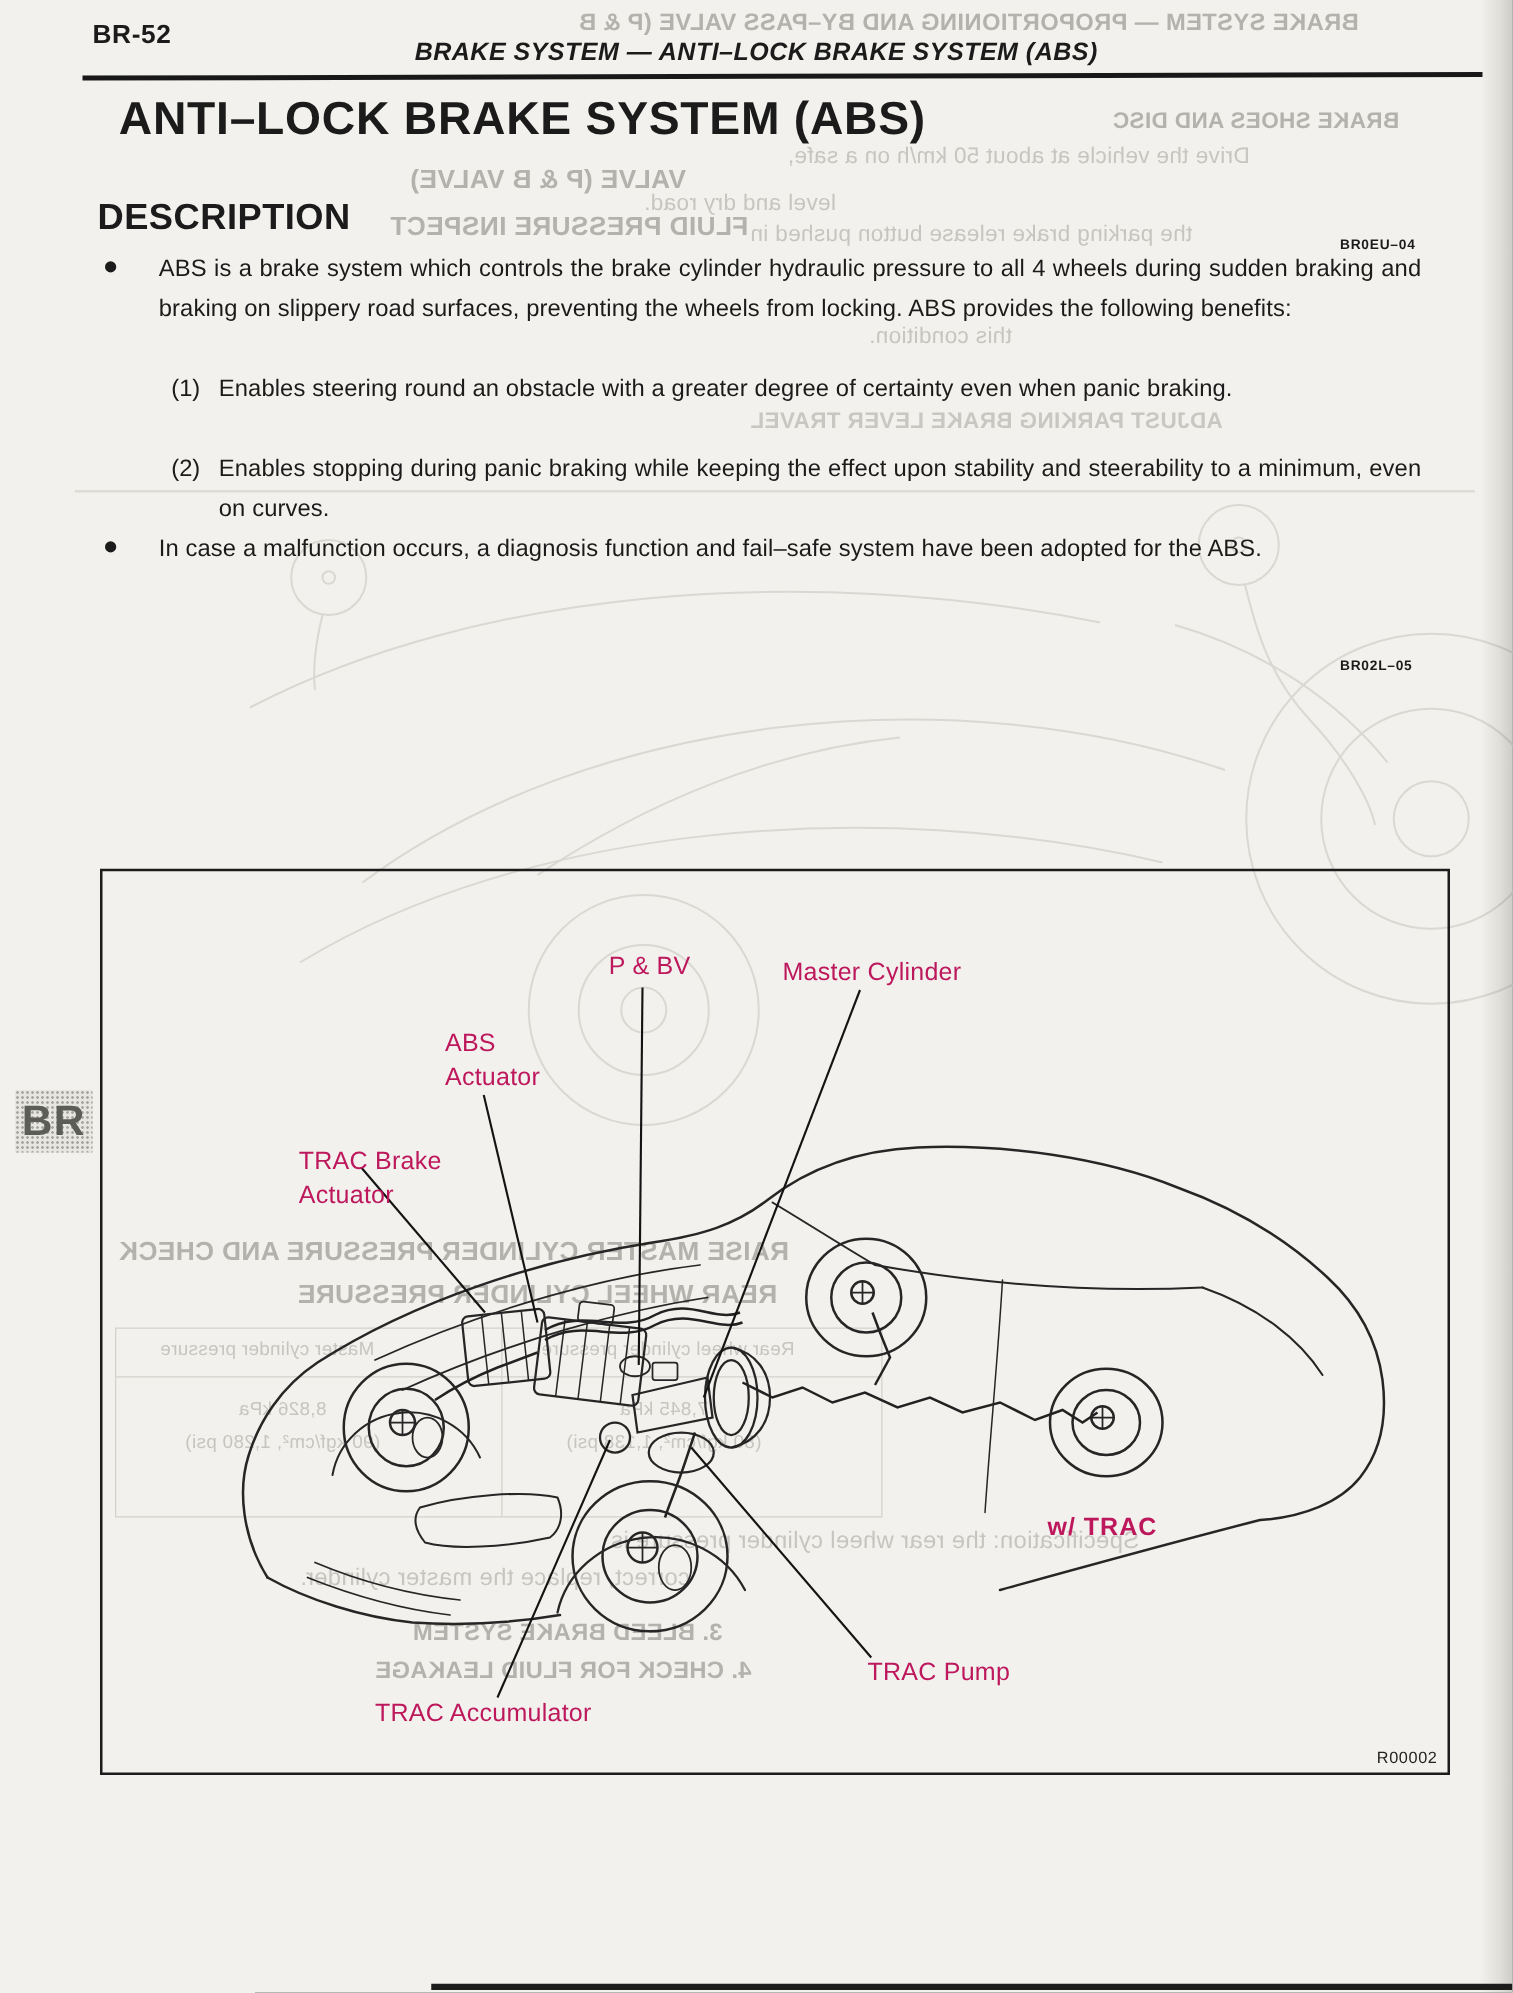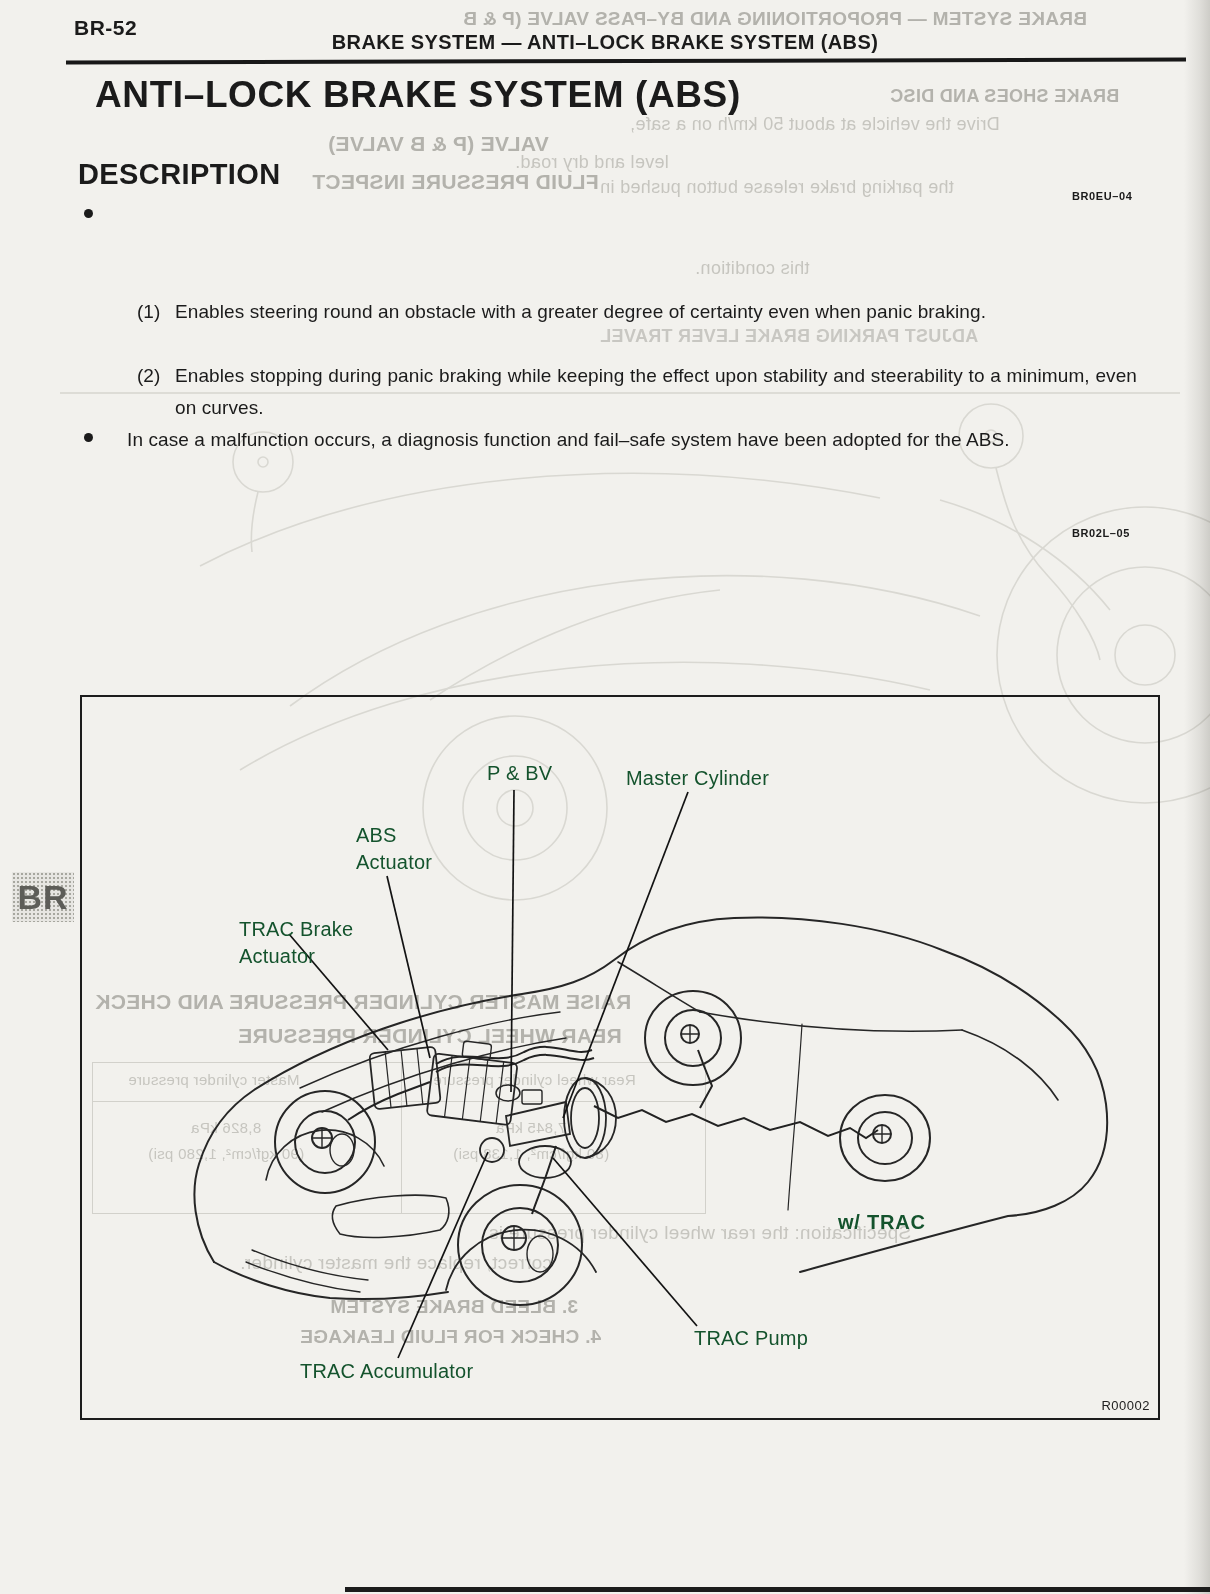--- a/index.html
+++ b/index.html
@@ -12,7 +12,7 @@
   .abs{position:absolute;}
   
   .page-num{left:74px;top:16px;font-size:21px;font-weight:700;letter-spacing:.5px;}
-  .header-title{left:0;top:31px;width:1210px;text-align:center;font-size:20px;font-weight:700;letter-spacing:.4px;}
+  .header-title{left:0;top:31px;width:1210px;text-align:center;font-size:20px;font-weight:700;letter-spacing:.4px;font-style:italic;}
   .header-rule{left:66px;top:59px;width:1120px;height:4px;background:#181818;transform:rotate(-.15deg);}
   
   .doc-title{left:80px;top:74px;font-size:37px;font-weight:700;letter-spacing:.6px;margin-left:15px;}

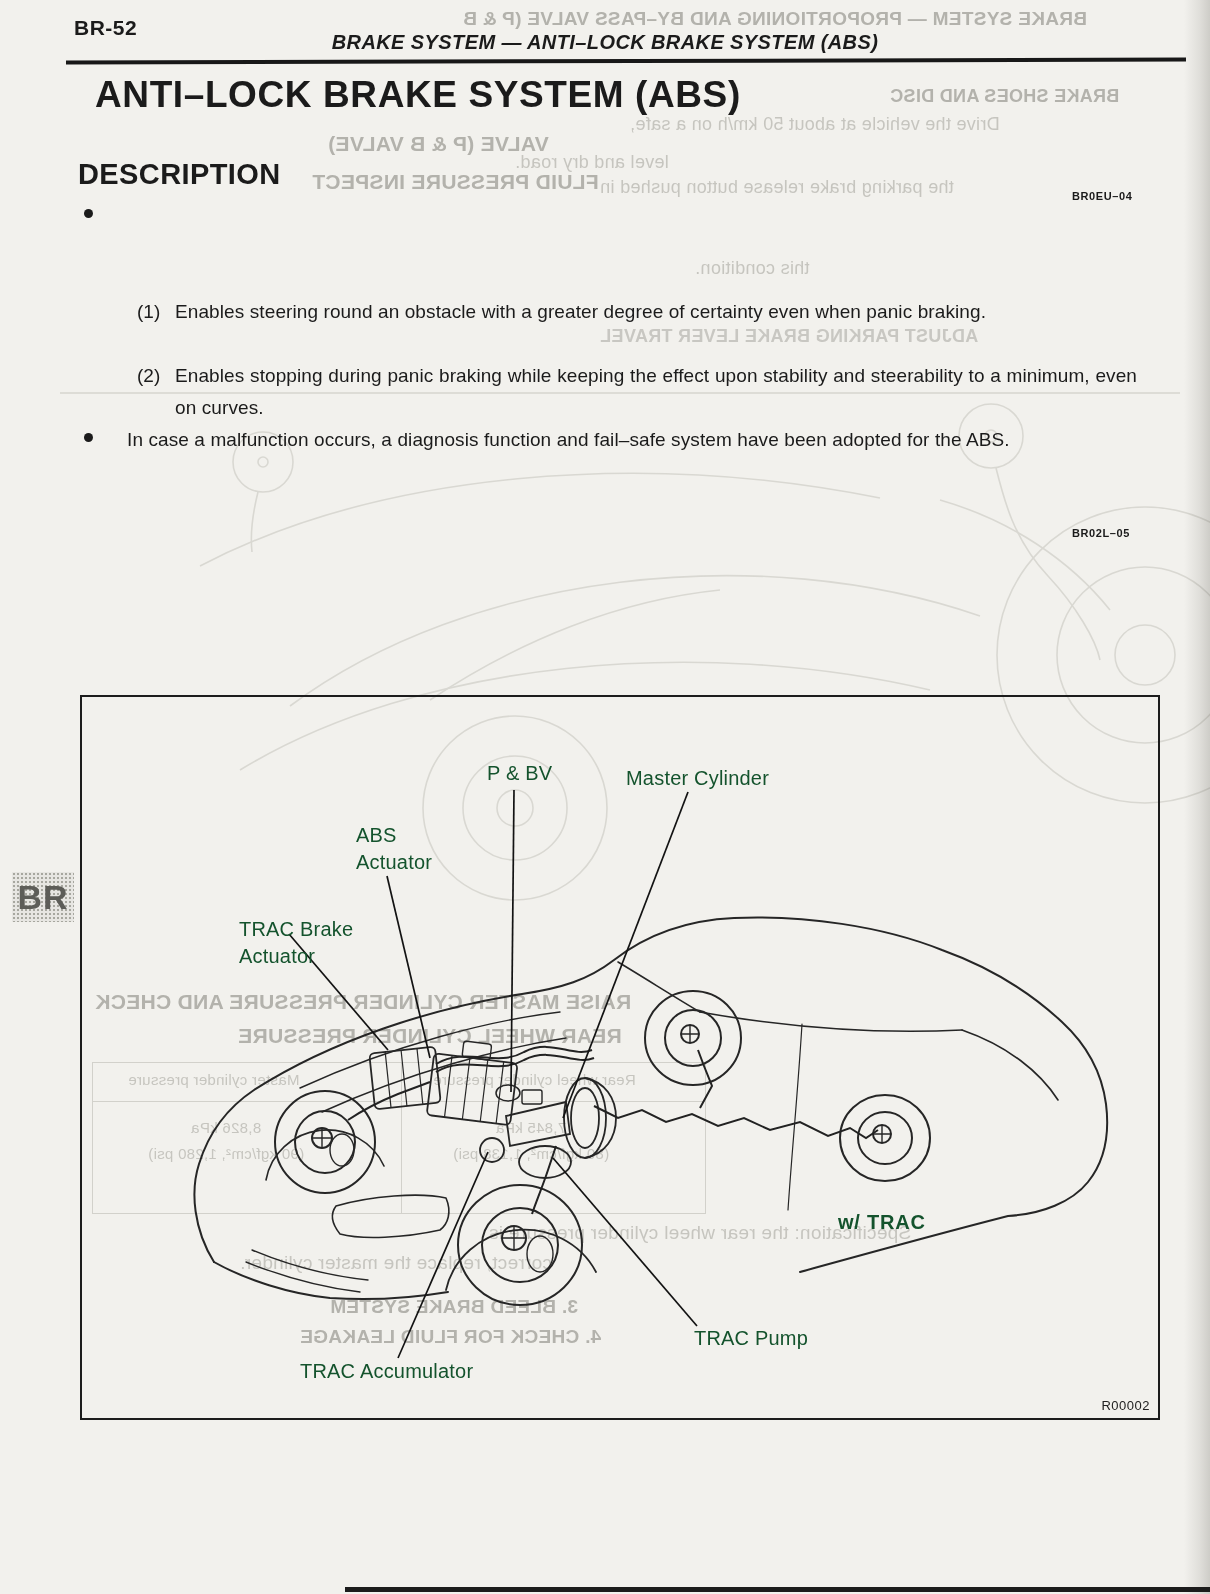--- a/index.html
+++ b/index.html
@@ -121,6 +121,7 @@
     <div class="abs ref-code" style="left:1072px;top:190px;">BR0EU–04</div>
 
     <span class="abs bullet-dot" style="left:84px;top:209px;"></span>
+    <div class="abs body-p" style="left:127px;top:200px;width:1010px;">ABS is a brake system which controls the brake cylinder hydraulic pressure to all 4 wheels during sudden braking and braking on slippery road surfaces, preventing the wheels from locking. ABS provides the following benefits:</div>
 
     <div class="abs sub-item" style="left:137px;top:296px;width:1000px;">
       <span class="sub-num">(1)</span>

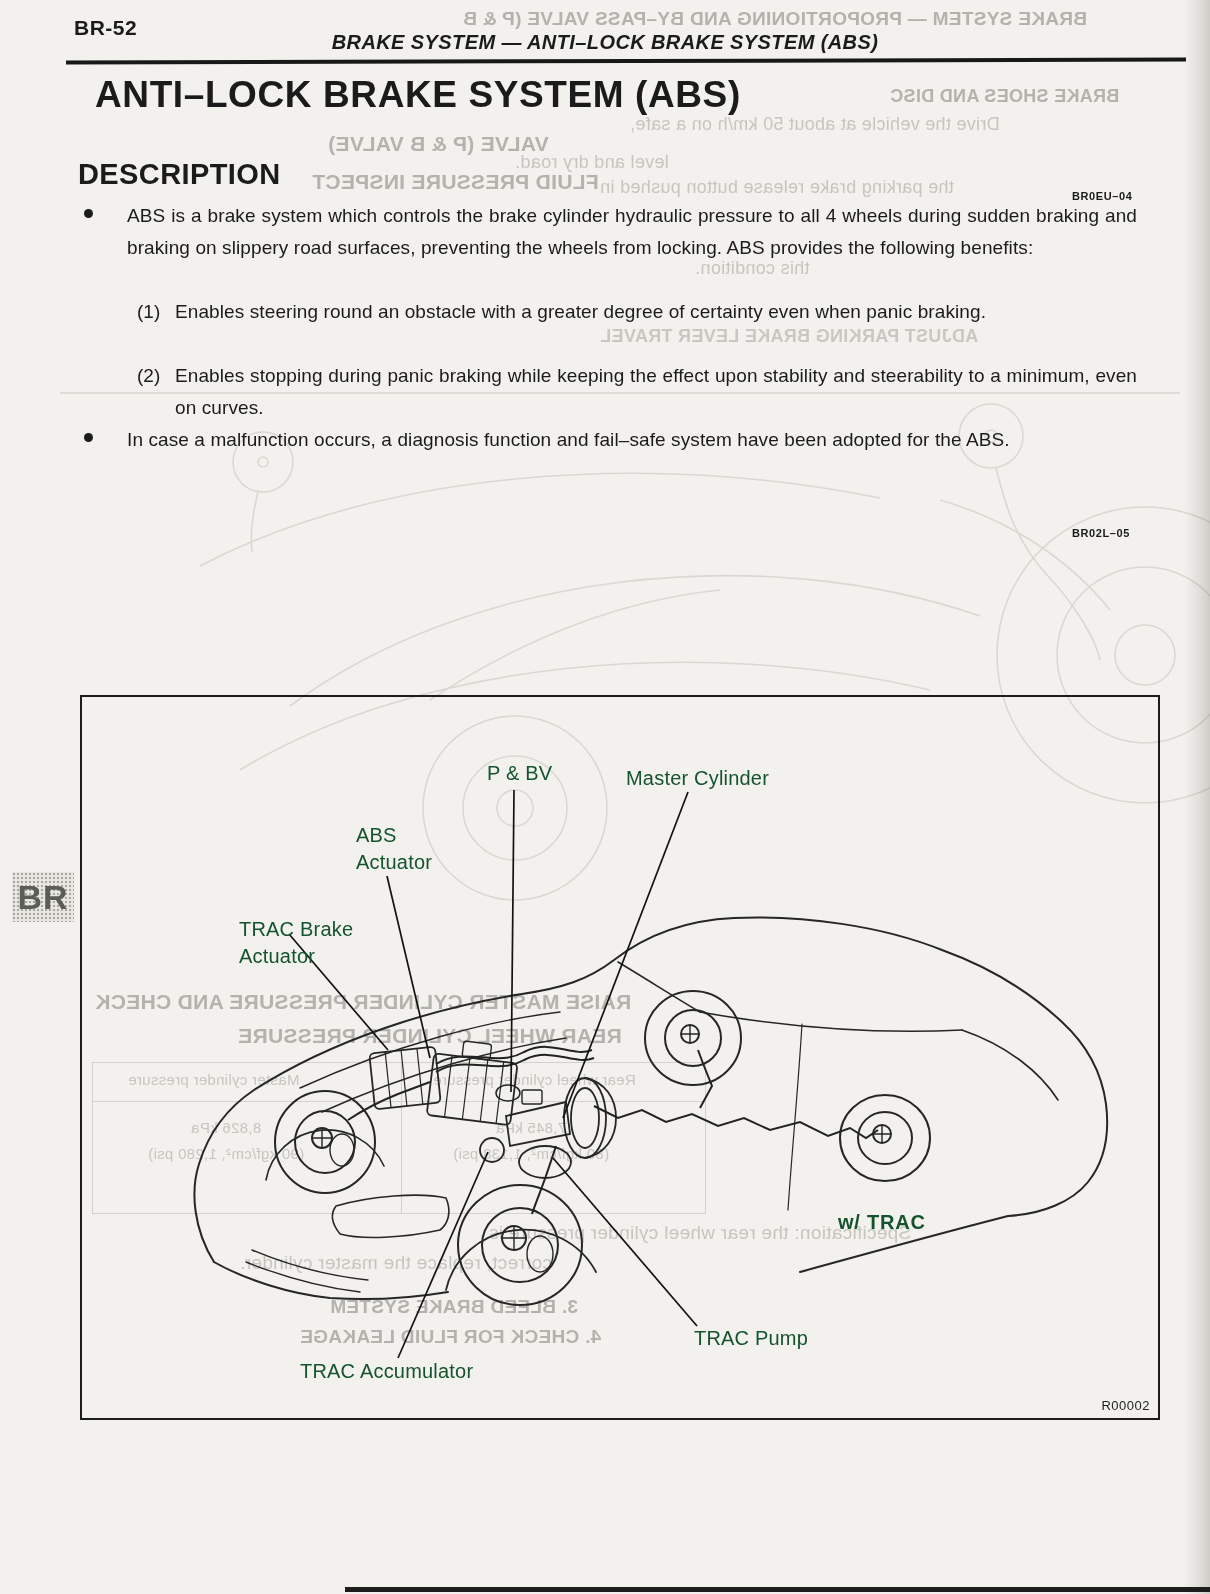--- a/index.html
+++ b/index.html
@@ -27,7 +27,7 @@
   
   .fig-box{left:80px;top:695px;width:1076px;height:721px;border:2.5px solid #1c1c1c;}
   .fig-code{position:absolute;right:8px;bottom:5px;font-size:13px;letter-spacing:.5px;color:#222;}
-  .dlabel{font-size:20px;color:#14532d;white-space:pre-line;line-height:27px;letter-spacing:.2px;}
+  .dlabel{font-size:20px;color:#be185d;white-space:pre-line;line-height:27px;letter-spacing:.2px;}
   .dlabel.b{font-weight:700;letter-spacing:.8px;}
   
   .side-tab{

